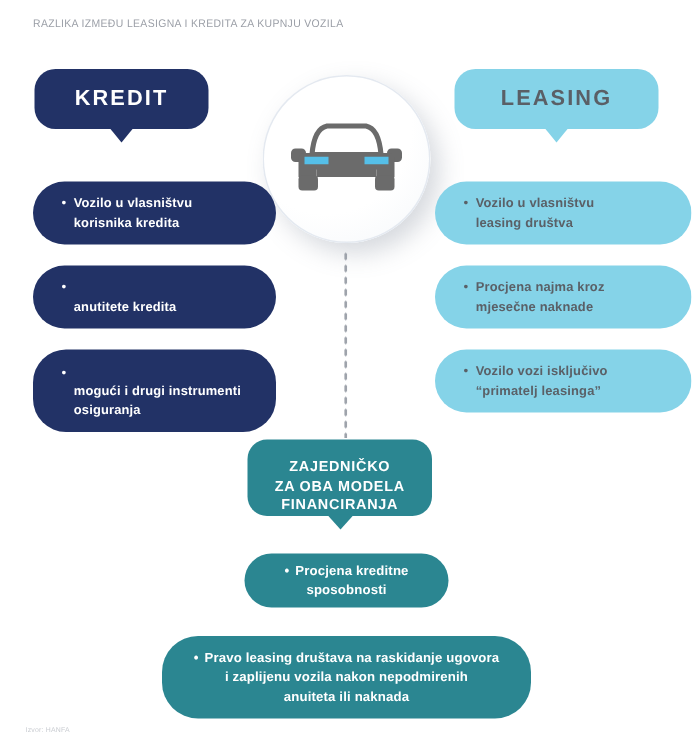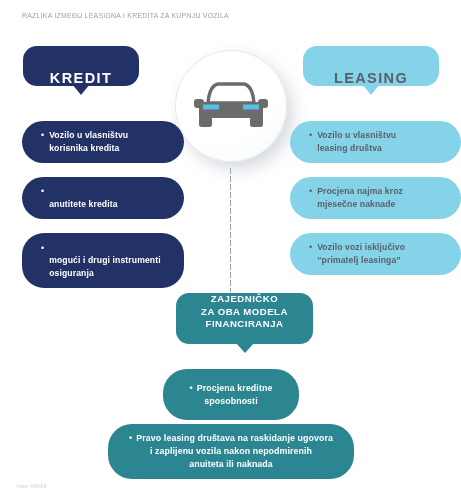--- a/index.html
+++ b/index.html
@@ -37,7 +37,7 @@
     position: absolute;
     border-radius: 14px;
     display: flex;
-    align-items: flex-end;
+    align-items: center;
     justify-content: center;
     text-align: center;
     box-sizing: border-box;

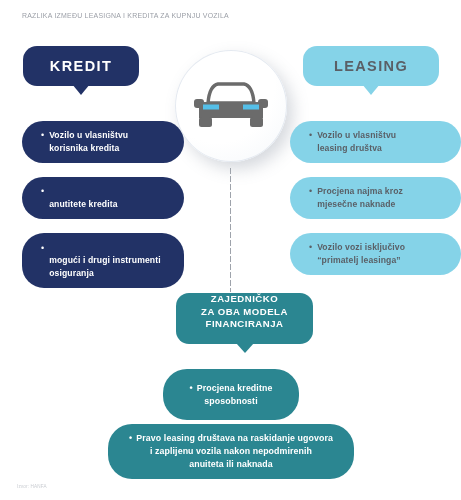--- a/index.html
+++ b/index.html
@@ -160,14 +160,14 @@
   
   #common-bubble {
     position: absolute;
-    left: 176px;
+    left: 165px;
     top: 293px;
-    width: 137px;
+    width: 123px;
     height: 51px;
     background: #2b8691;
     border-radius: 13px;
     display: flex;
-    align-items: flex-start;
+    align-items: flex-end;
     justify-content: center;
   }
   #common-bubble::after {

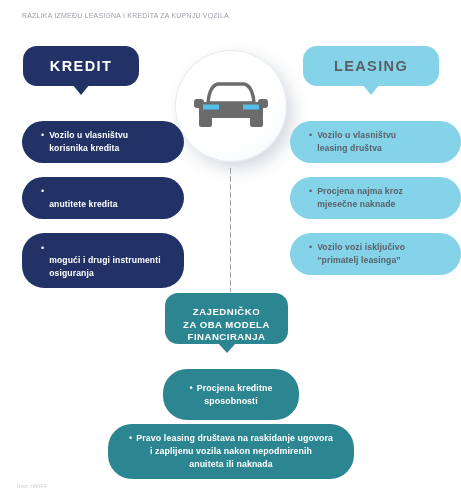--- a/index.html
+++ b/index.html
@@ -211,7 +211,7 @@
     font-size: 9px;
     margin-right: 4px;
   }
-  #pill-common-0 { left: 163px; top: 369px; width: 136px; height: 51px; }
+  #pill-common-0 { left: 163px; top: 369px; width: 136px; height: 36px; }
   #pill-common-1 { left: 108px; top: 424px; width: 246px; height: 55px; }
 
   

